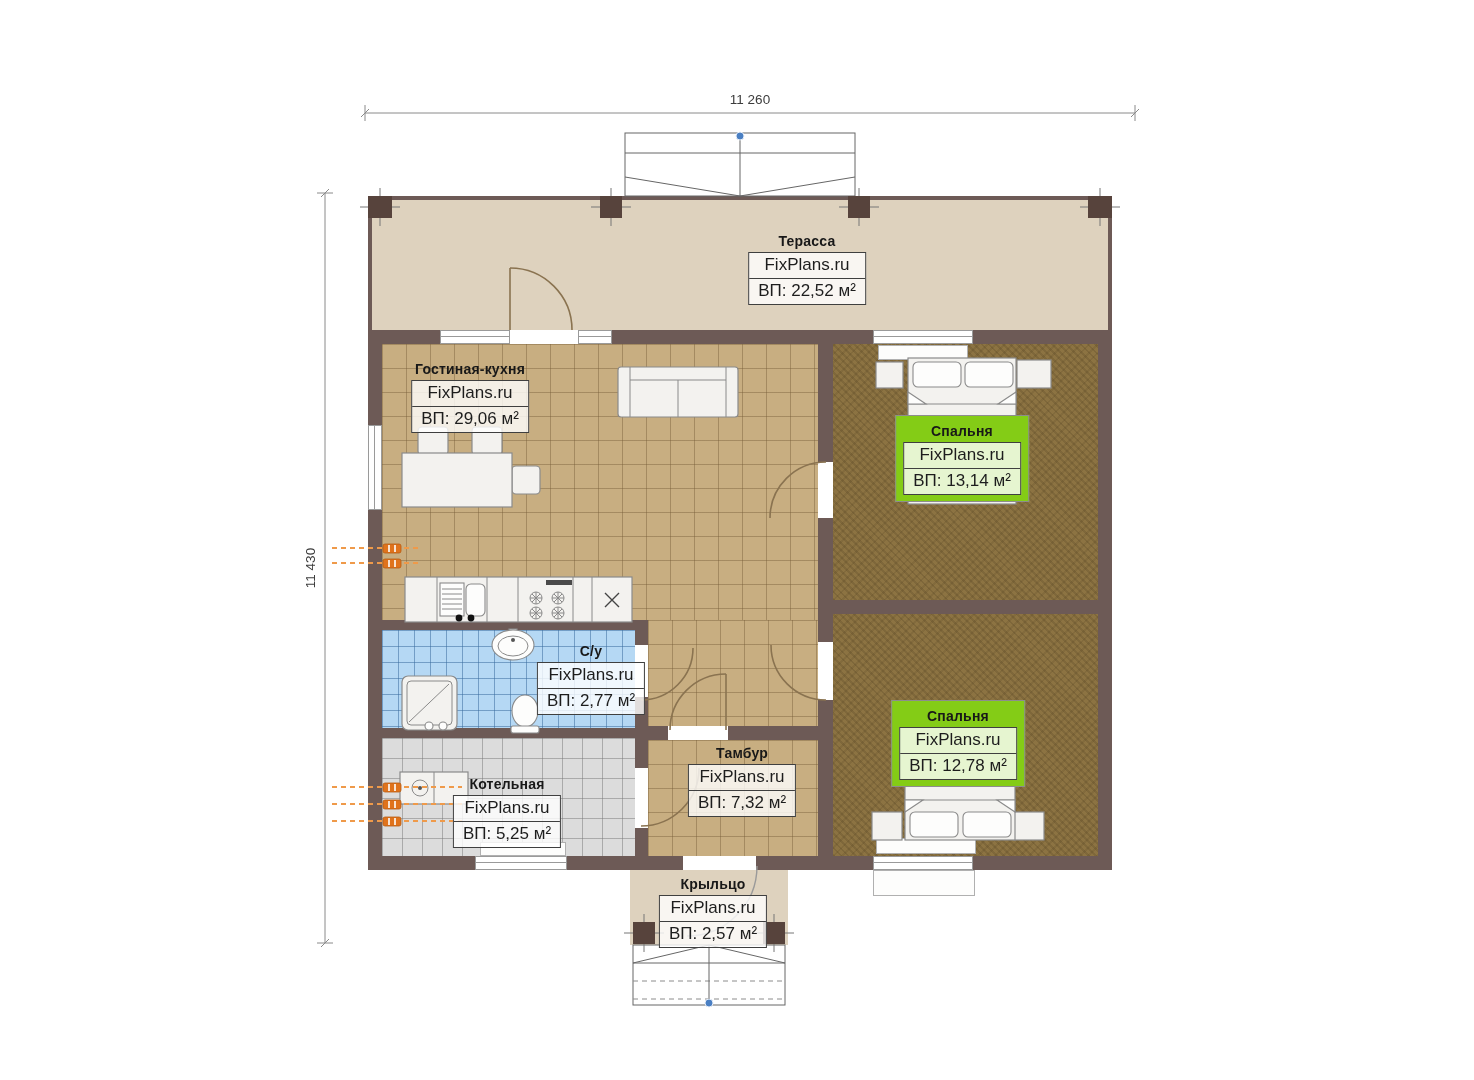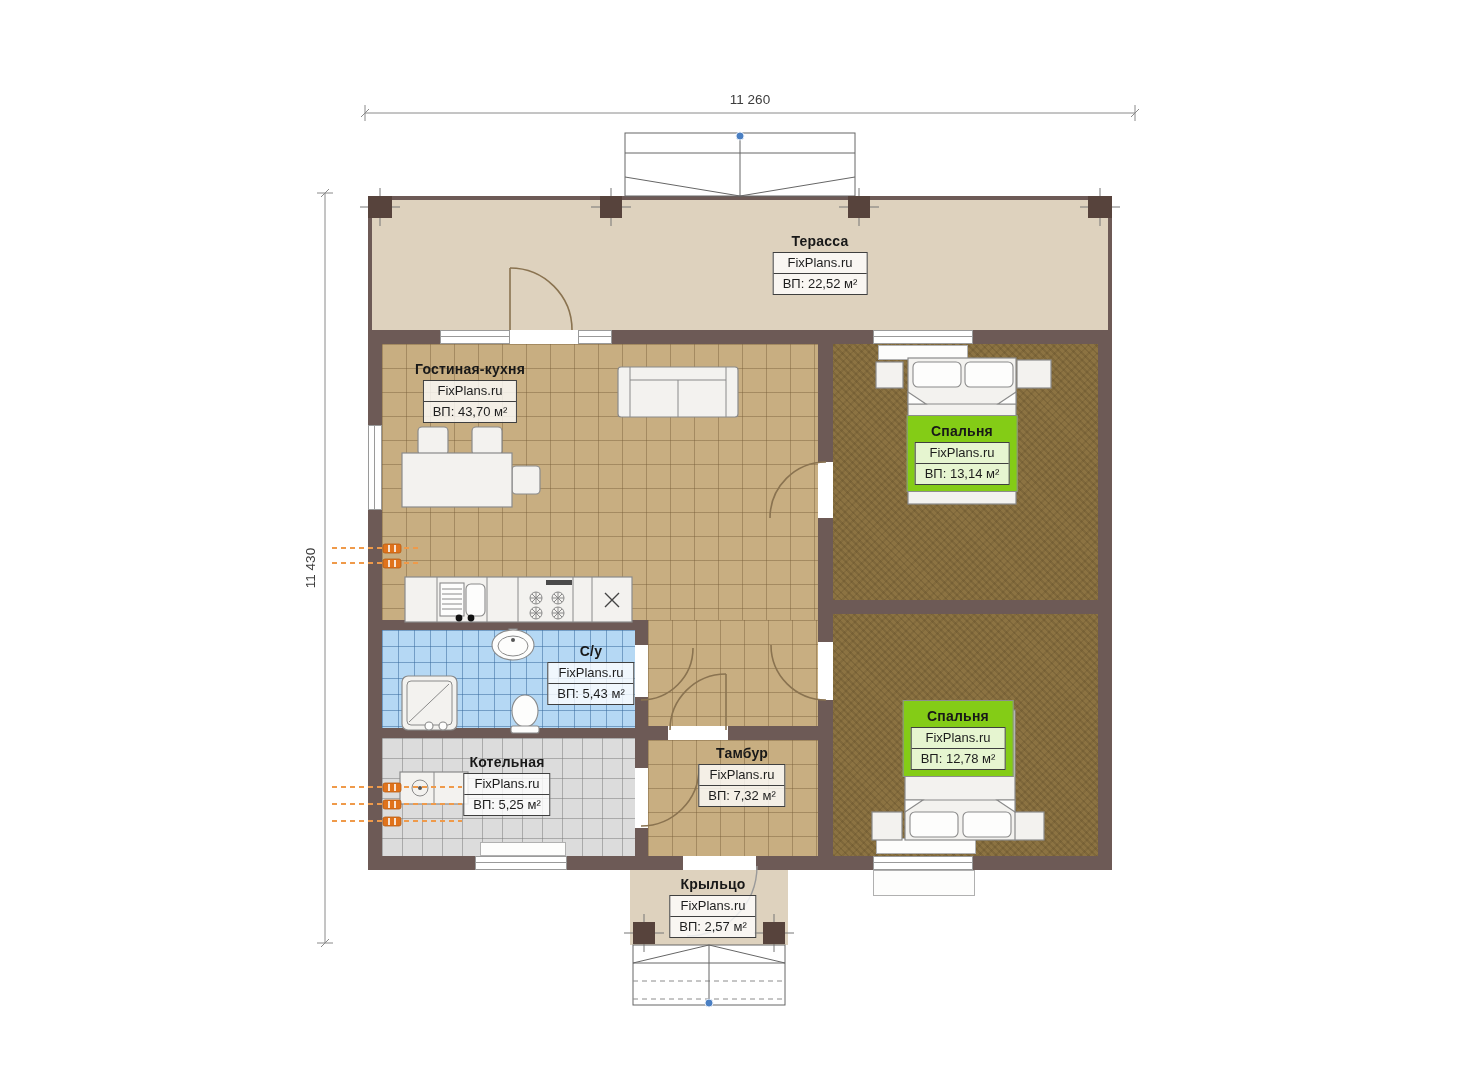--- a/index.html
+++ b/index.html
@@ -289,7 +289,7 @@
   <div class="dim-label horiz" style="left:750px;top:92px;text-align:right;">11 260</div>
   <div class="dim-label vert" style="left:310px;top:568px;">11 430</div>
 
-  <div class="room-label" style="left:807px;top:233px;margin-left:13px;">
+  <div class="room-label" style="left:807px;top:233px;">
     <div class="room-name">Терасса</div>
     <div class="label-box">
       <div class="brand">FixPlans.ru</div>

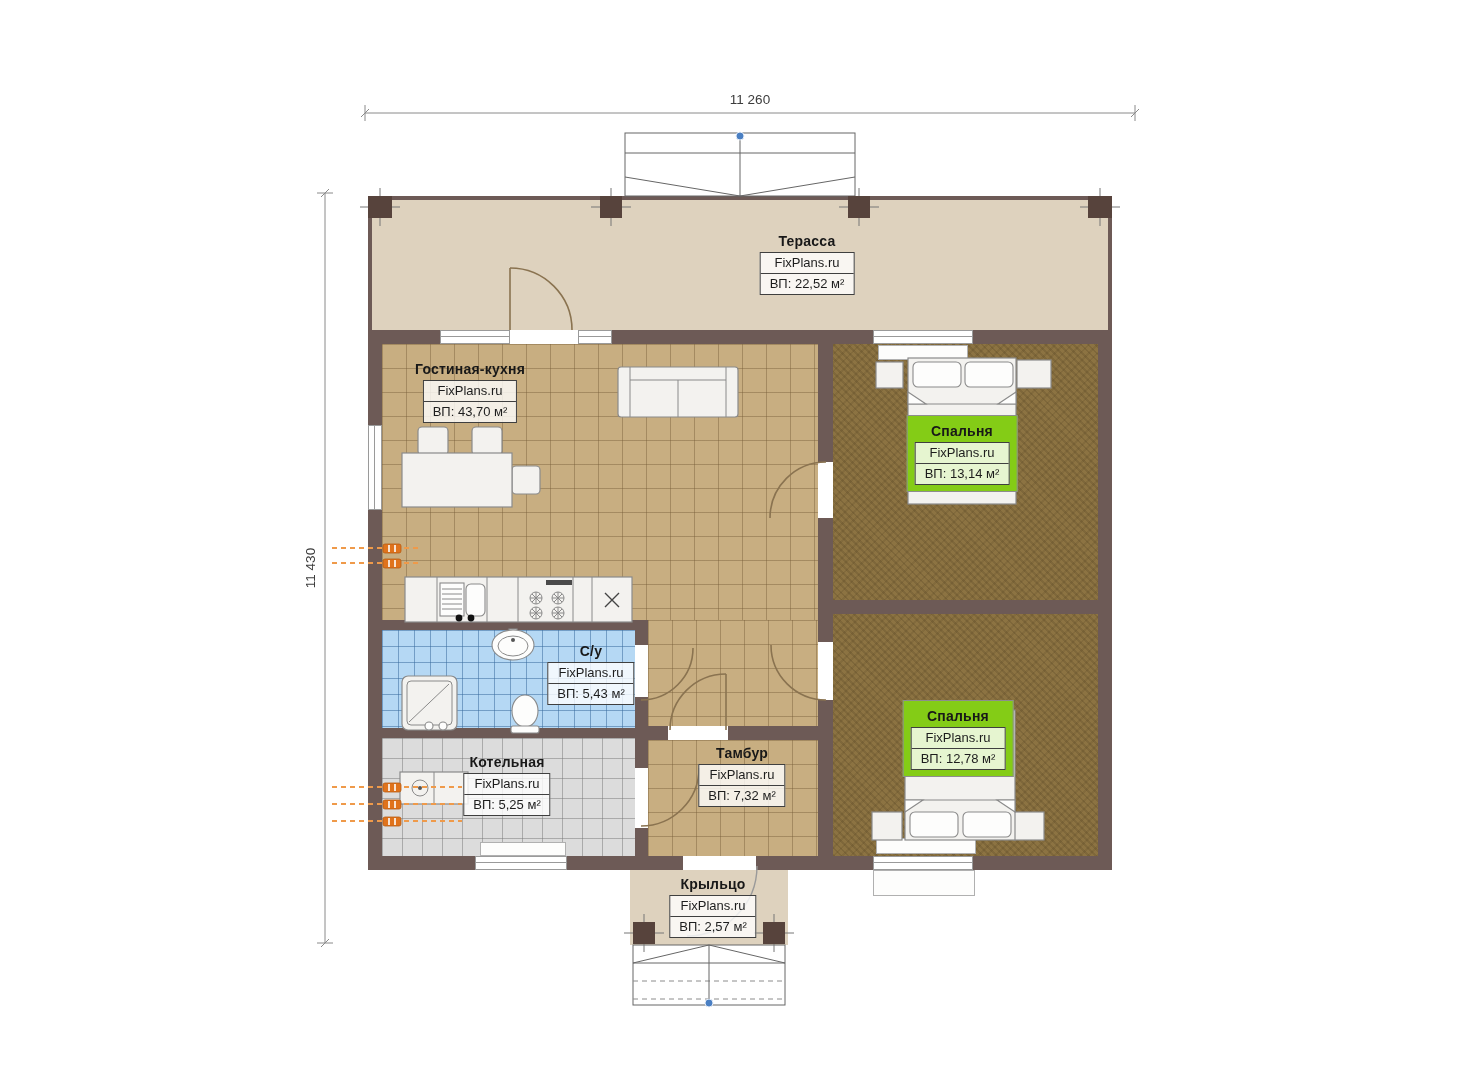--- a/index.html
+++ b/index.html
@@ -58,7 +58,7 @@
   .room-label.card{background:#84cc16;border:1px solid #8d8d8d;padding:7px 7px 6px;}
   .room-name{font-weight:bold;font-size:14px;color:#181818;margin-bottom:3px;white-space:nowrap;letter-spacing:.2px;}
   .label-box{border:1px solid var(--label-border,#3f3f3f);background:rgba(255,255,255,.8);
-    text-align:center;font-size:13px;color:#1d1d1d;}
+    text-align:center;font-size:17px;color:#1d1d1d;}
   .label-box .brand{padding:2px 9px 3px;border-bottom:1px solid var(--label-border,#3f3f3f);white-space:nowrap;}
   .label-box .area{padding:2px 9px 3px;white-space:nowrap;}
 

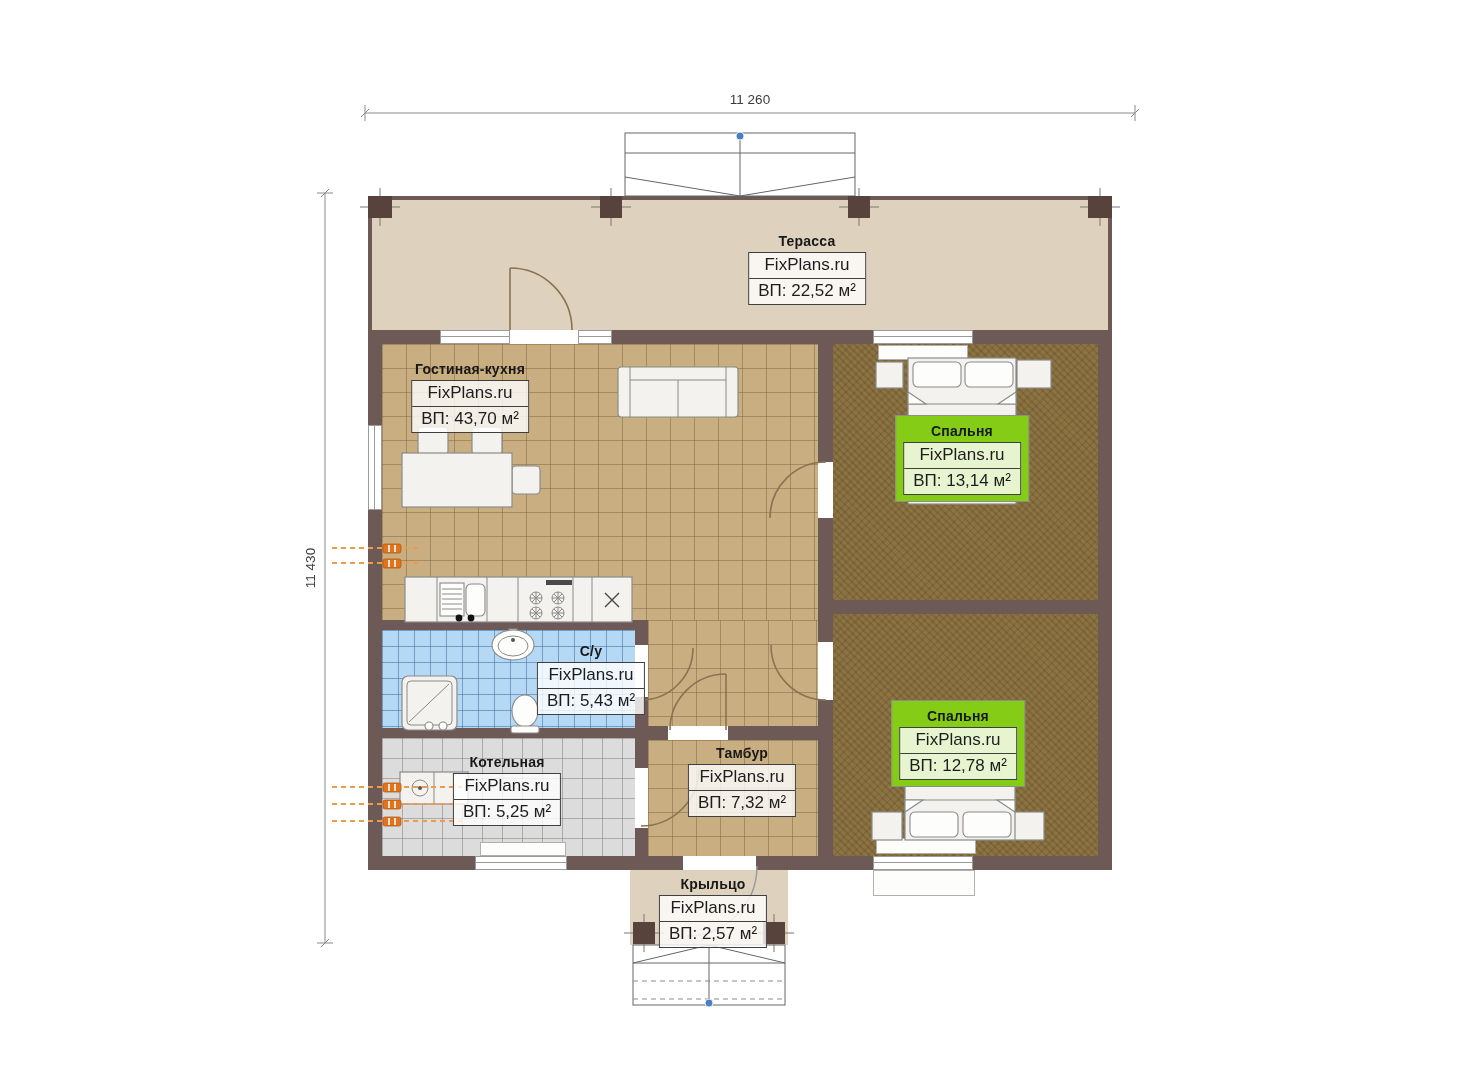--- a/index.html
+++ b/index.html
@@ -301,7 +301,7 @@
     <div class="room-name">Гостиная-кухня</div>
     <div class="label-box">
       <div class="brand">FixPlans.ru</div>
-      <div class="area">ВП: 43,70 м²</div>
+      <div class="area">ВП: 29,06 м²</div>
     </div>
   </div>
 

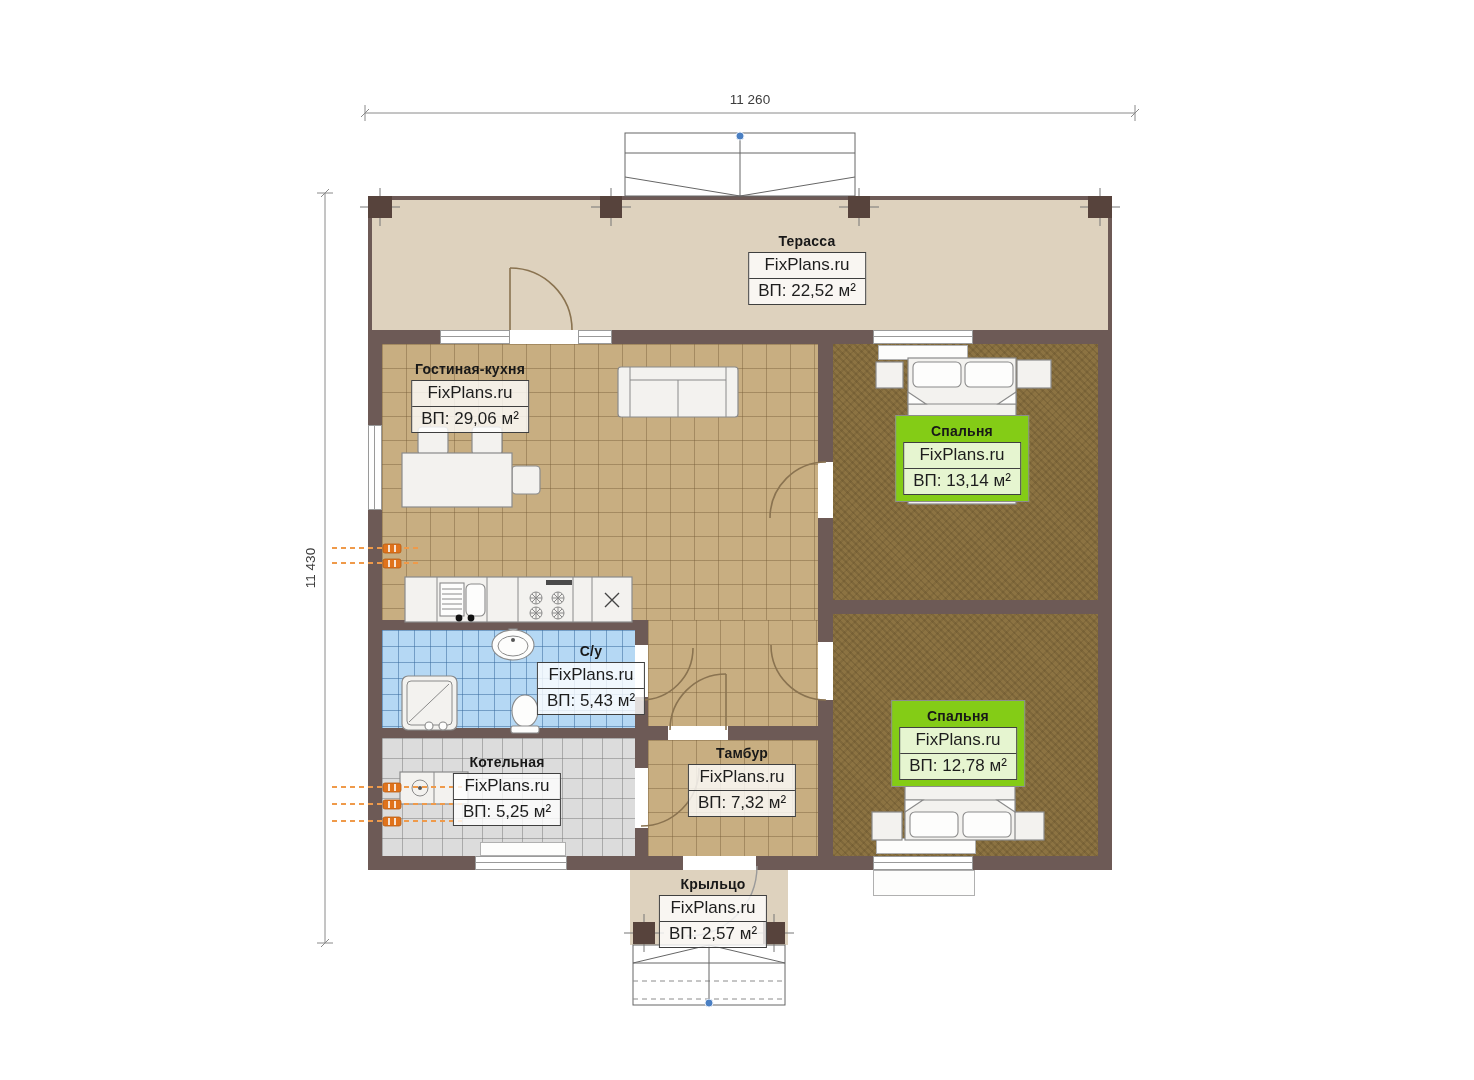--- a/index.html
+++ b/index.html
@@ -317,7 +317,7 @@
     <div class="room-name">С/у</div>
     <div class="label-box">
       <div class="brand">FixPlans.ru</div>
-      <div class="area">ВП: 5,43 м²</div>
+      <div class="area">ВП: 2,77 м²</div>
     </div>
   </div>
 

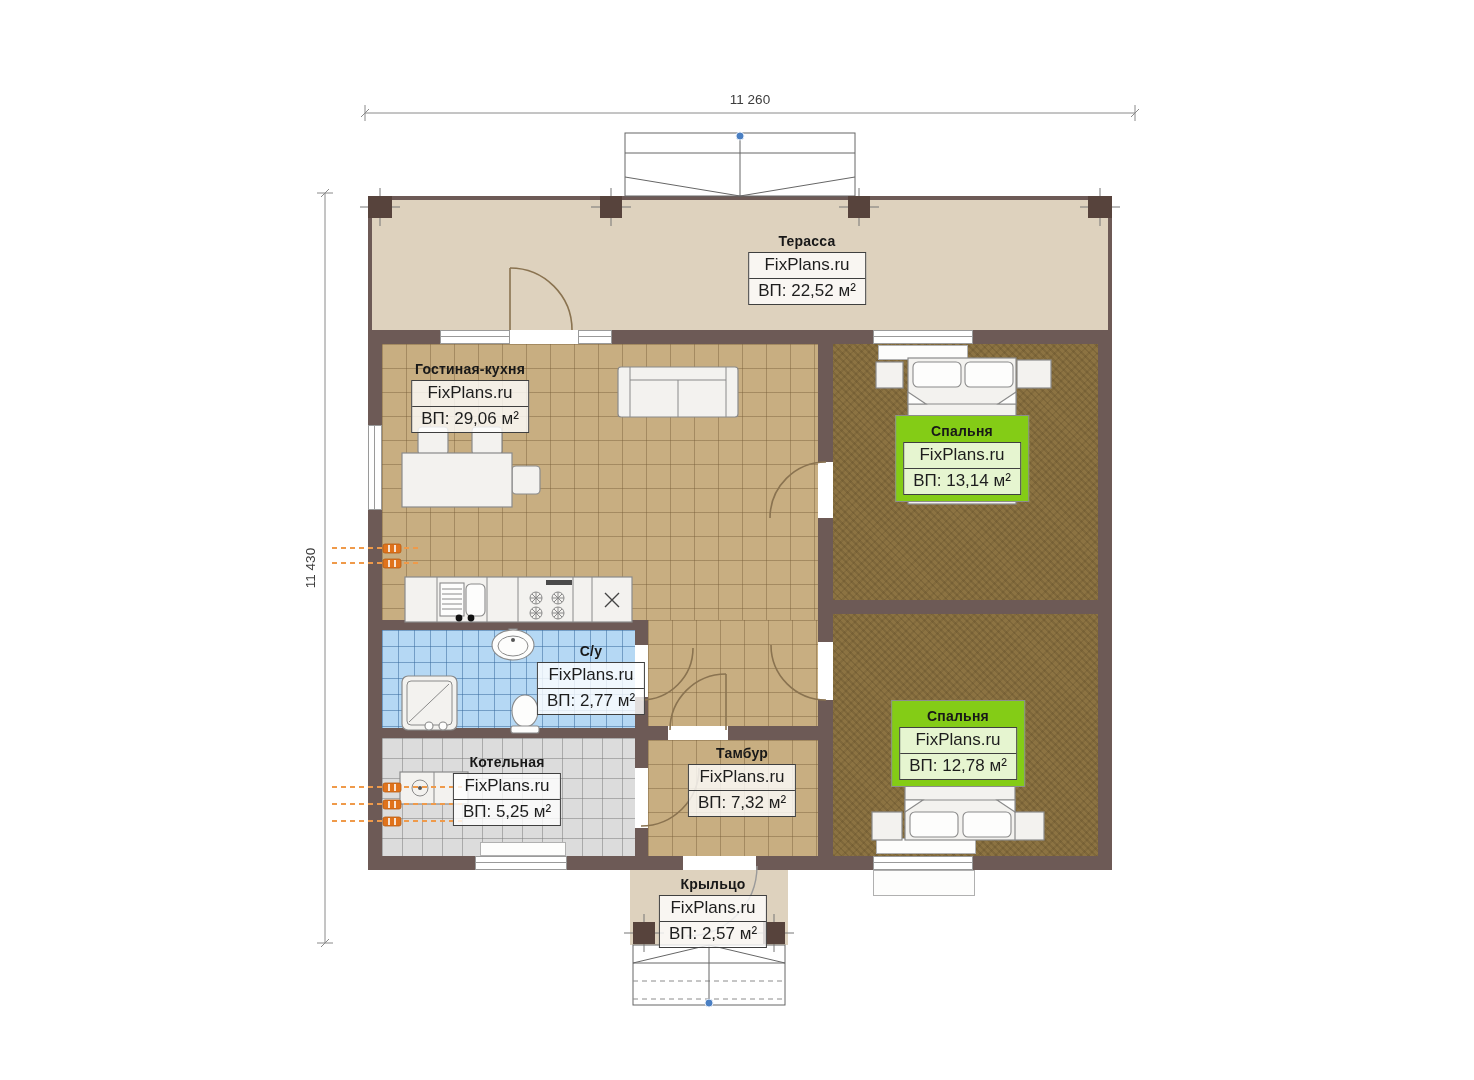--- a/index.html
+++ b/index.html
@@ -321,7 +321,7 @@
     </div>
   </div>
 
-  <div class="room-label" style="left:507px;top:754px;">
+  <div class="room-label" style="left:507px;top:776px;">
     <div class="room-name">Котельная</div>
     <div class="label-box">
       <div class="brand">FixPlans.ru</div>

